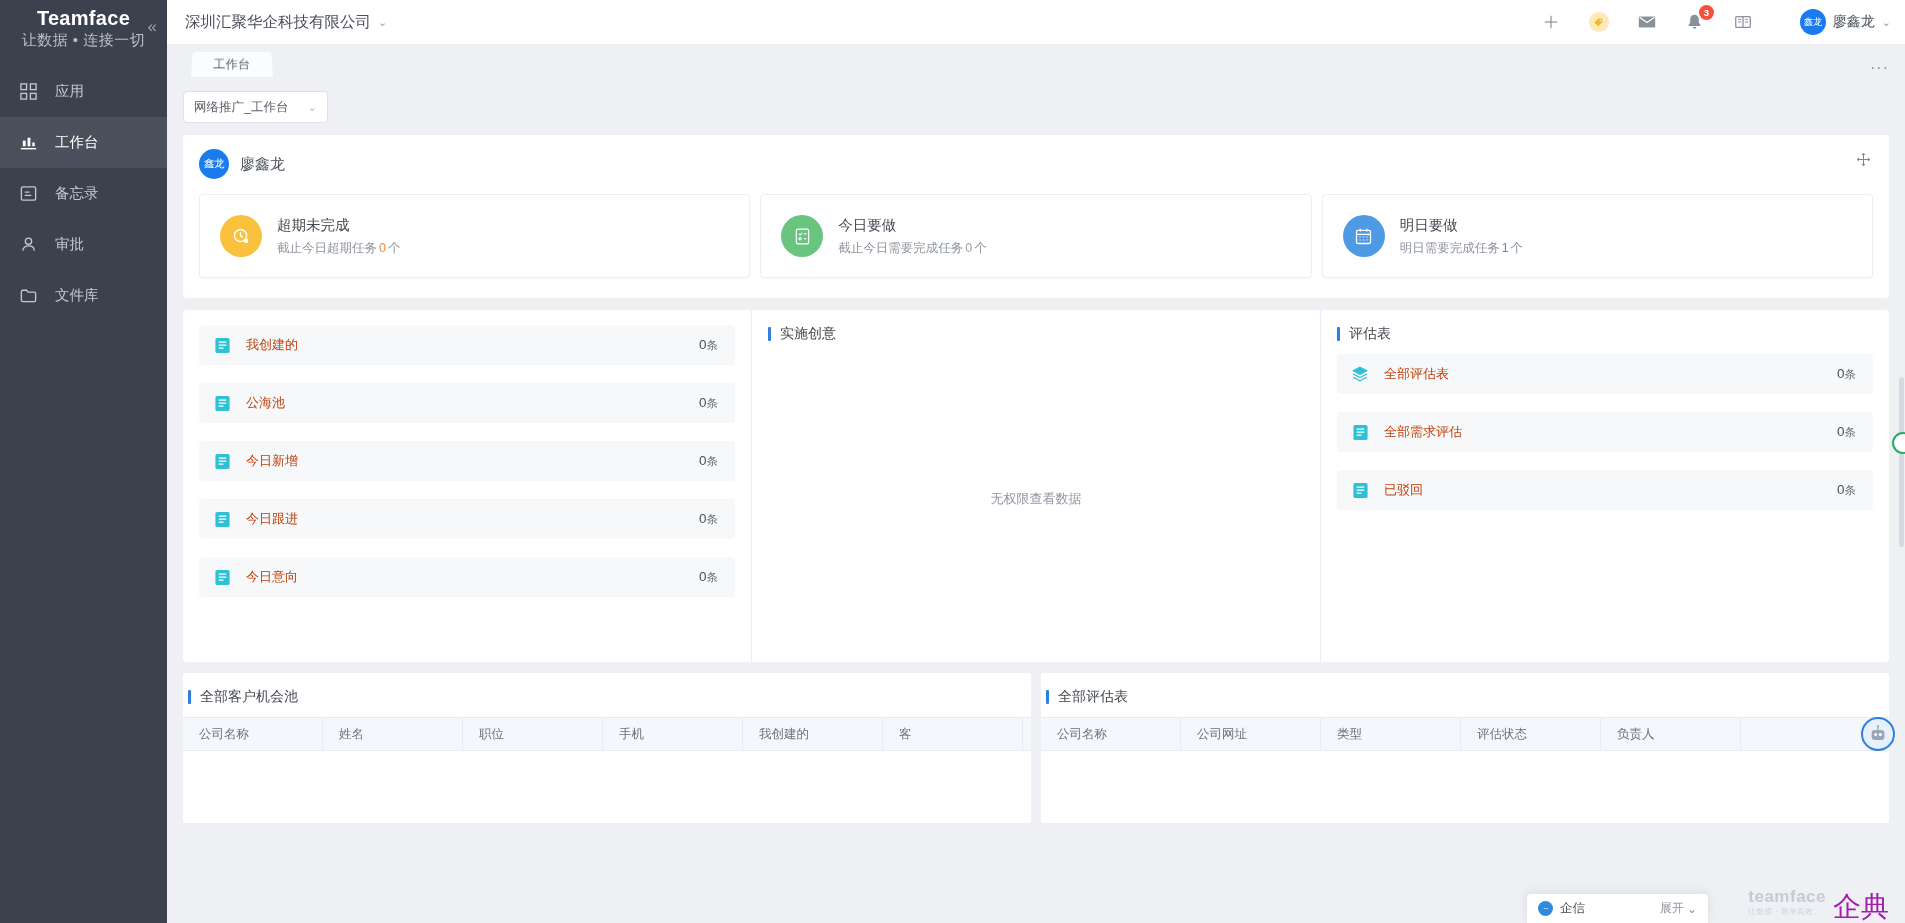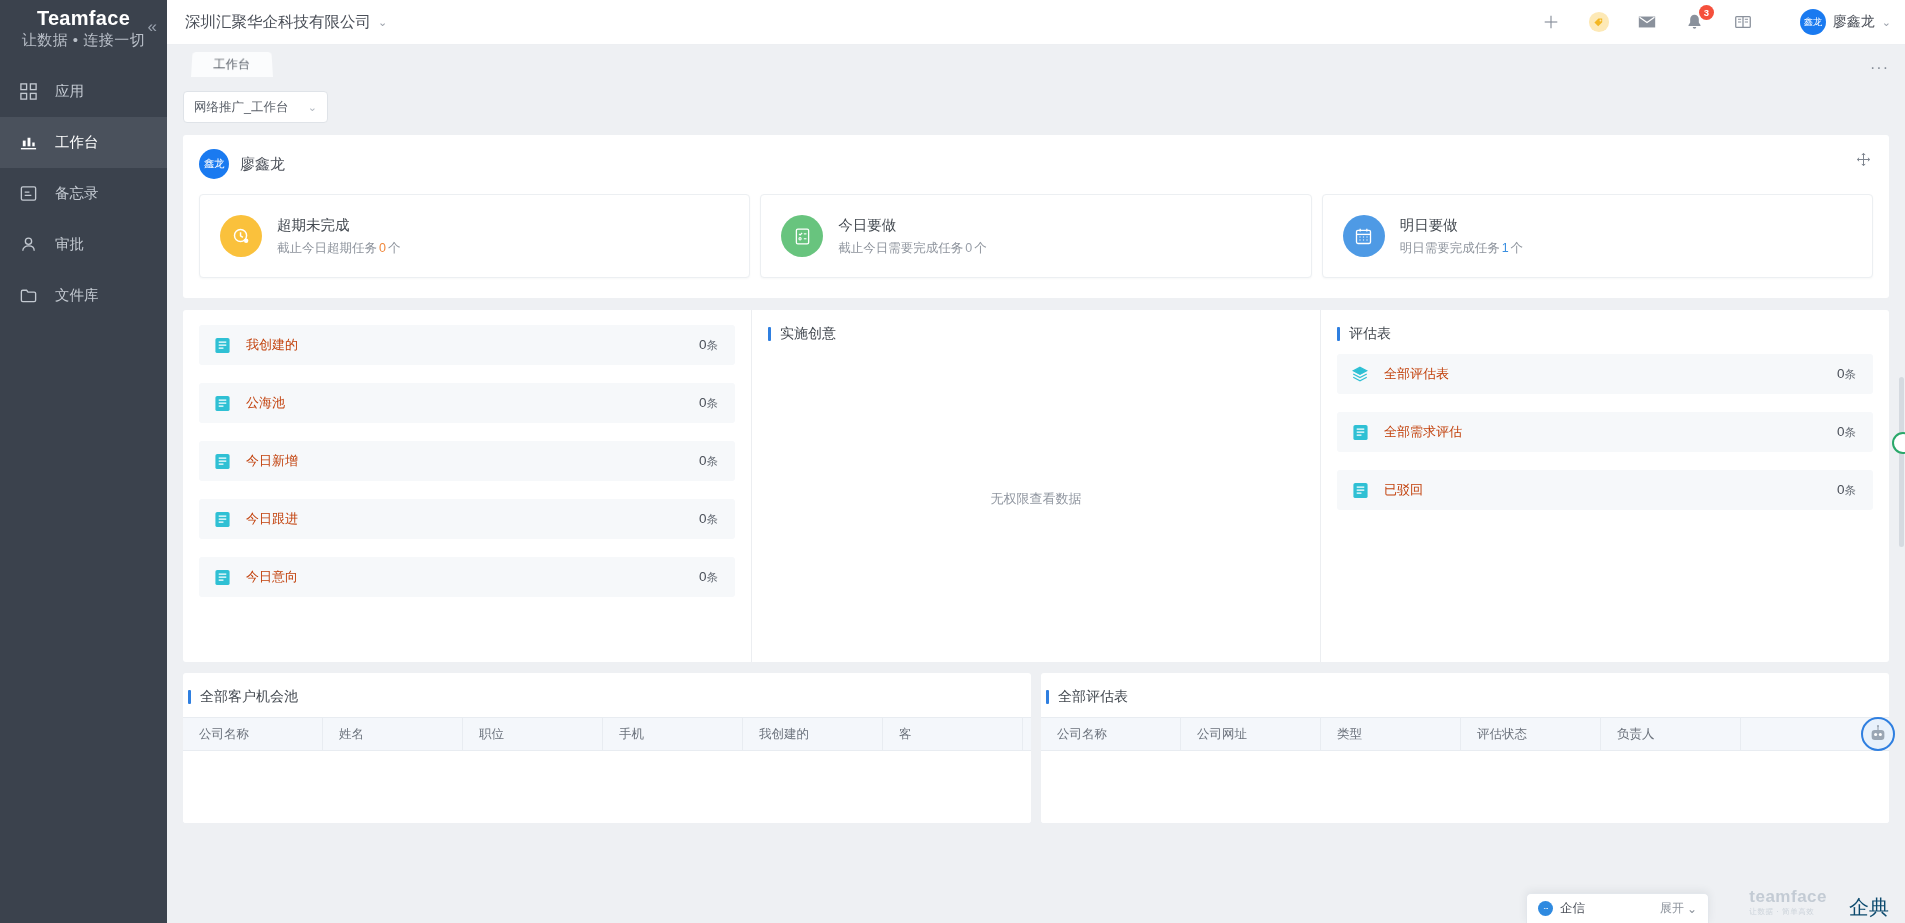--- a/index.html
+++ b/index.html
@@ -219,7 +219,7 @@
              font-weight: bold; line-height: 17px; }
   .wm-sub { font-size: 7.5px; color: #ccd3da; letter-spacing: .6px;
             margin-top: 2px; }
-  .wm-cn { font-size: 20px; color: #0c4a6e; line-height: 20px; margin-left: 15px; }
+  .wm-cn { font-size: 28px; color: #a21caf; line-height: 20px; }
 
   .bot-fab {
     position: absolute; right: 10px; top: 640px;

